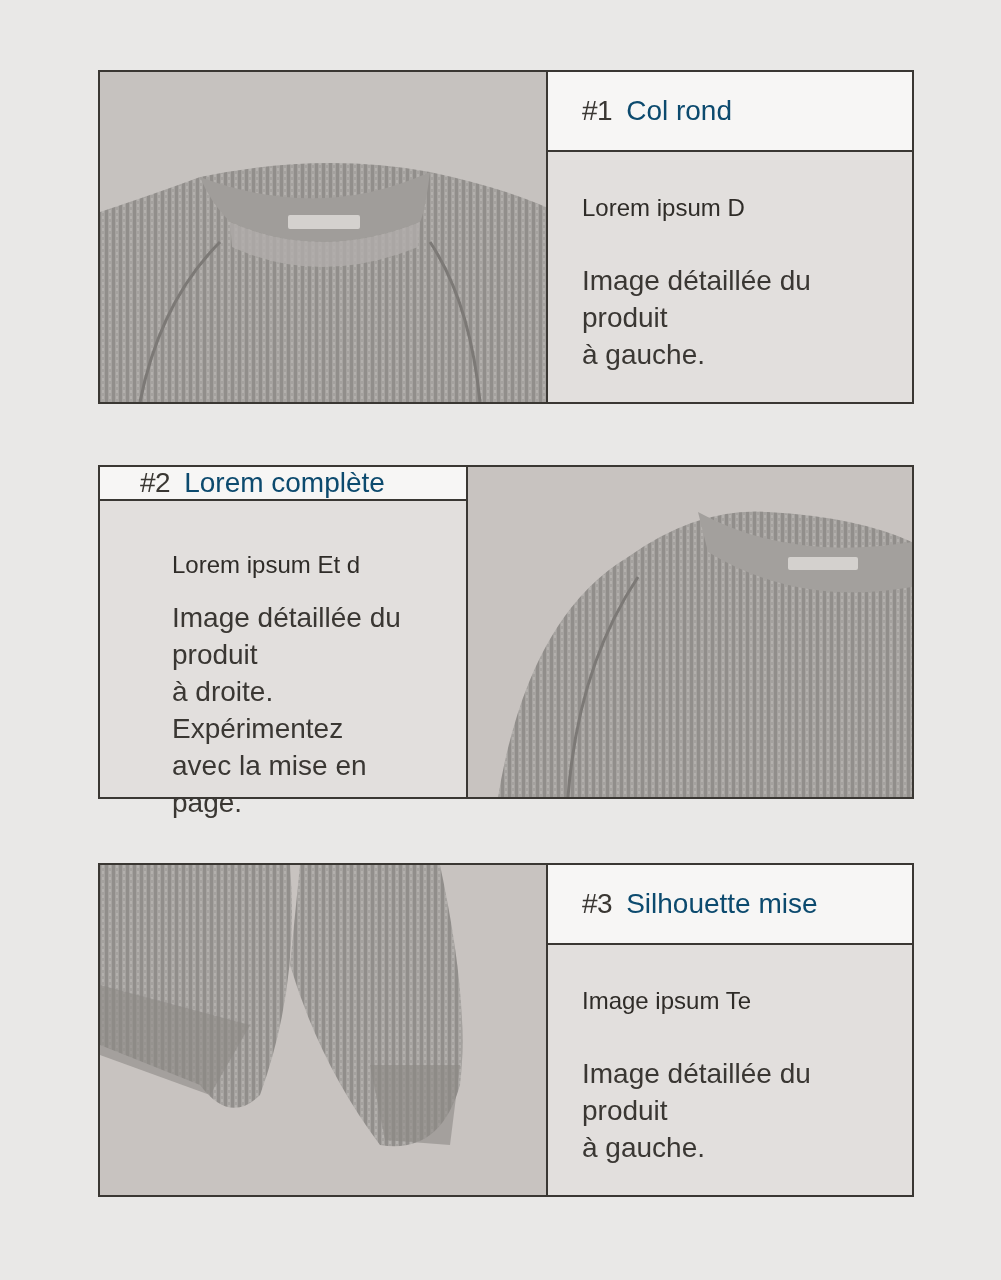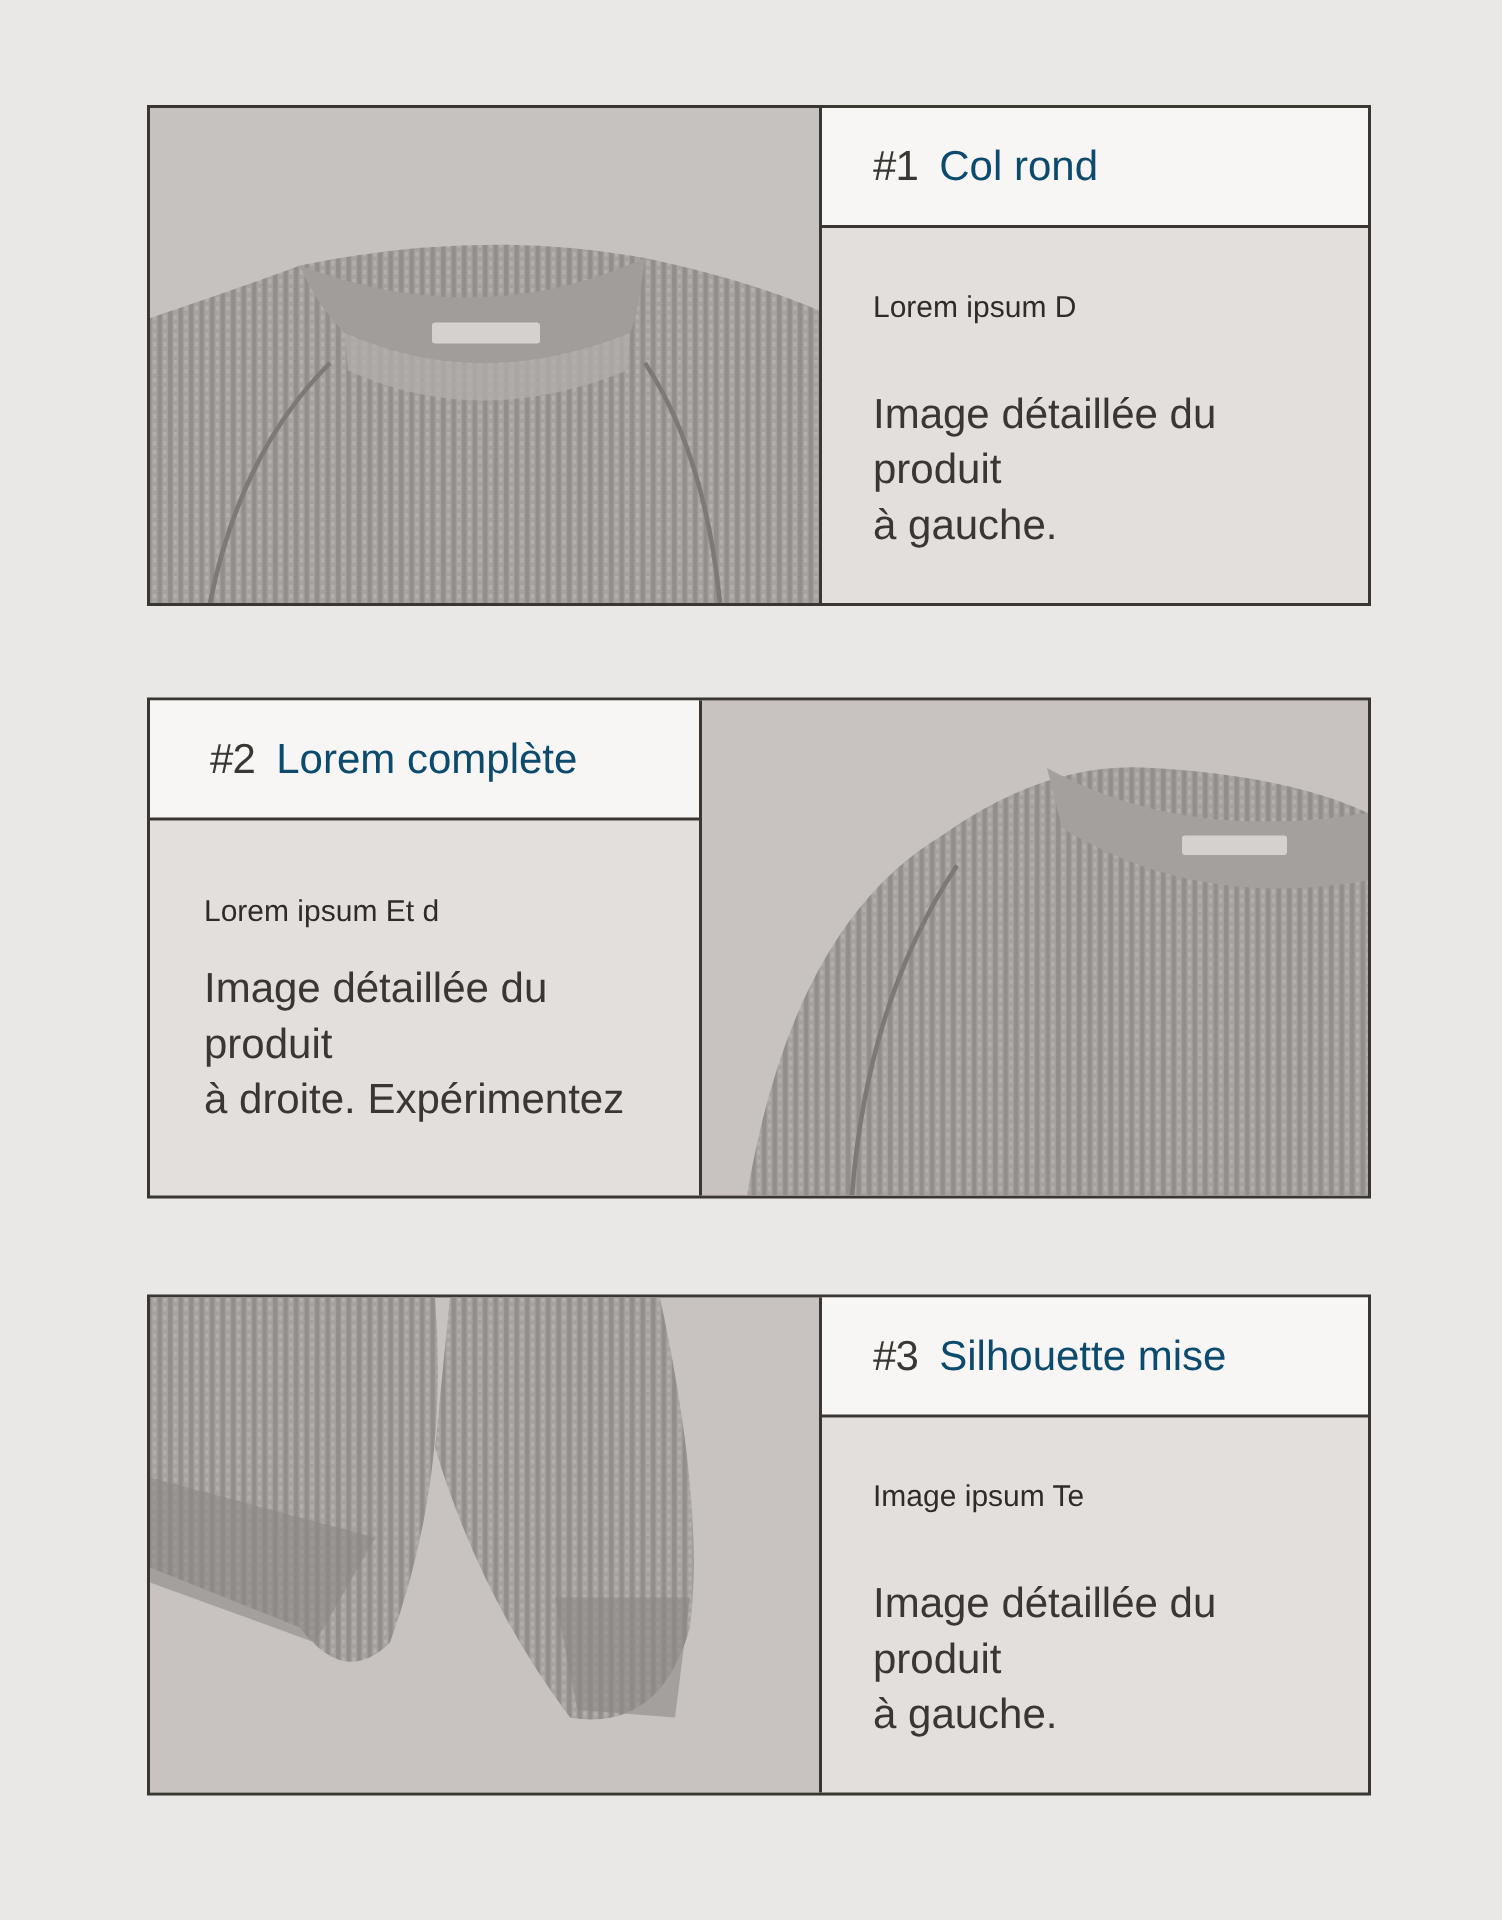--- a/index.html
+++ b/index.html
@@ -29,7 +29,7 @@
   .title { color:#0c4a6e; }
   .body { padding:28px 34px; box-sizing:border-box; flex:1; }
   .c2 .body { padding:36px 36px; }
-  .sub { font-size:20px; margin:14px 0 40px; color:#2f2c28; }
+  .sub { font-size:24px; margin:14px 0 40px; color:#2f2c28; }
   .c2 .sub { margin:14px 0 20px; }
   .desc { font-size:28px; line-height:37px; color:#3a3733; }
   svg { display:block; }

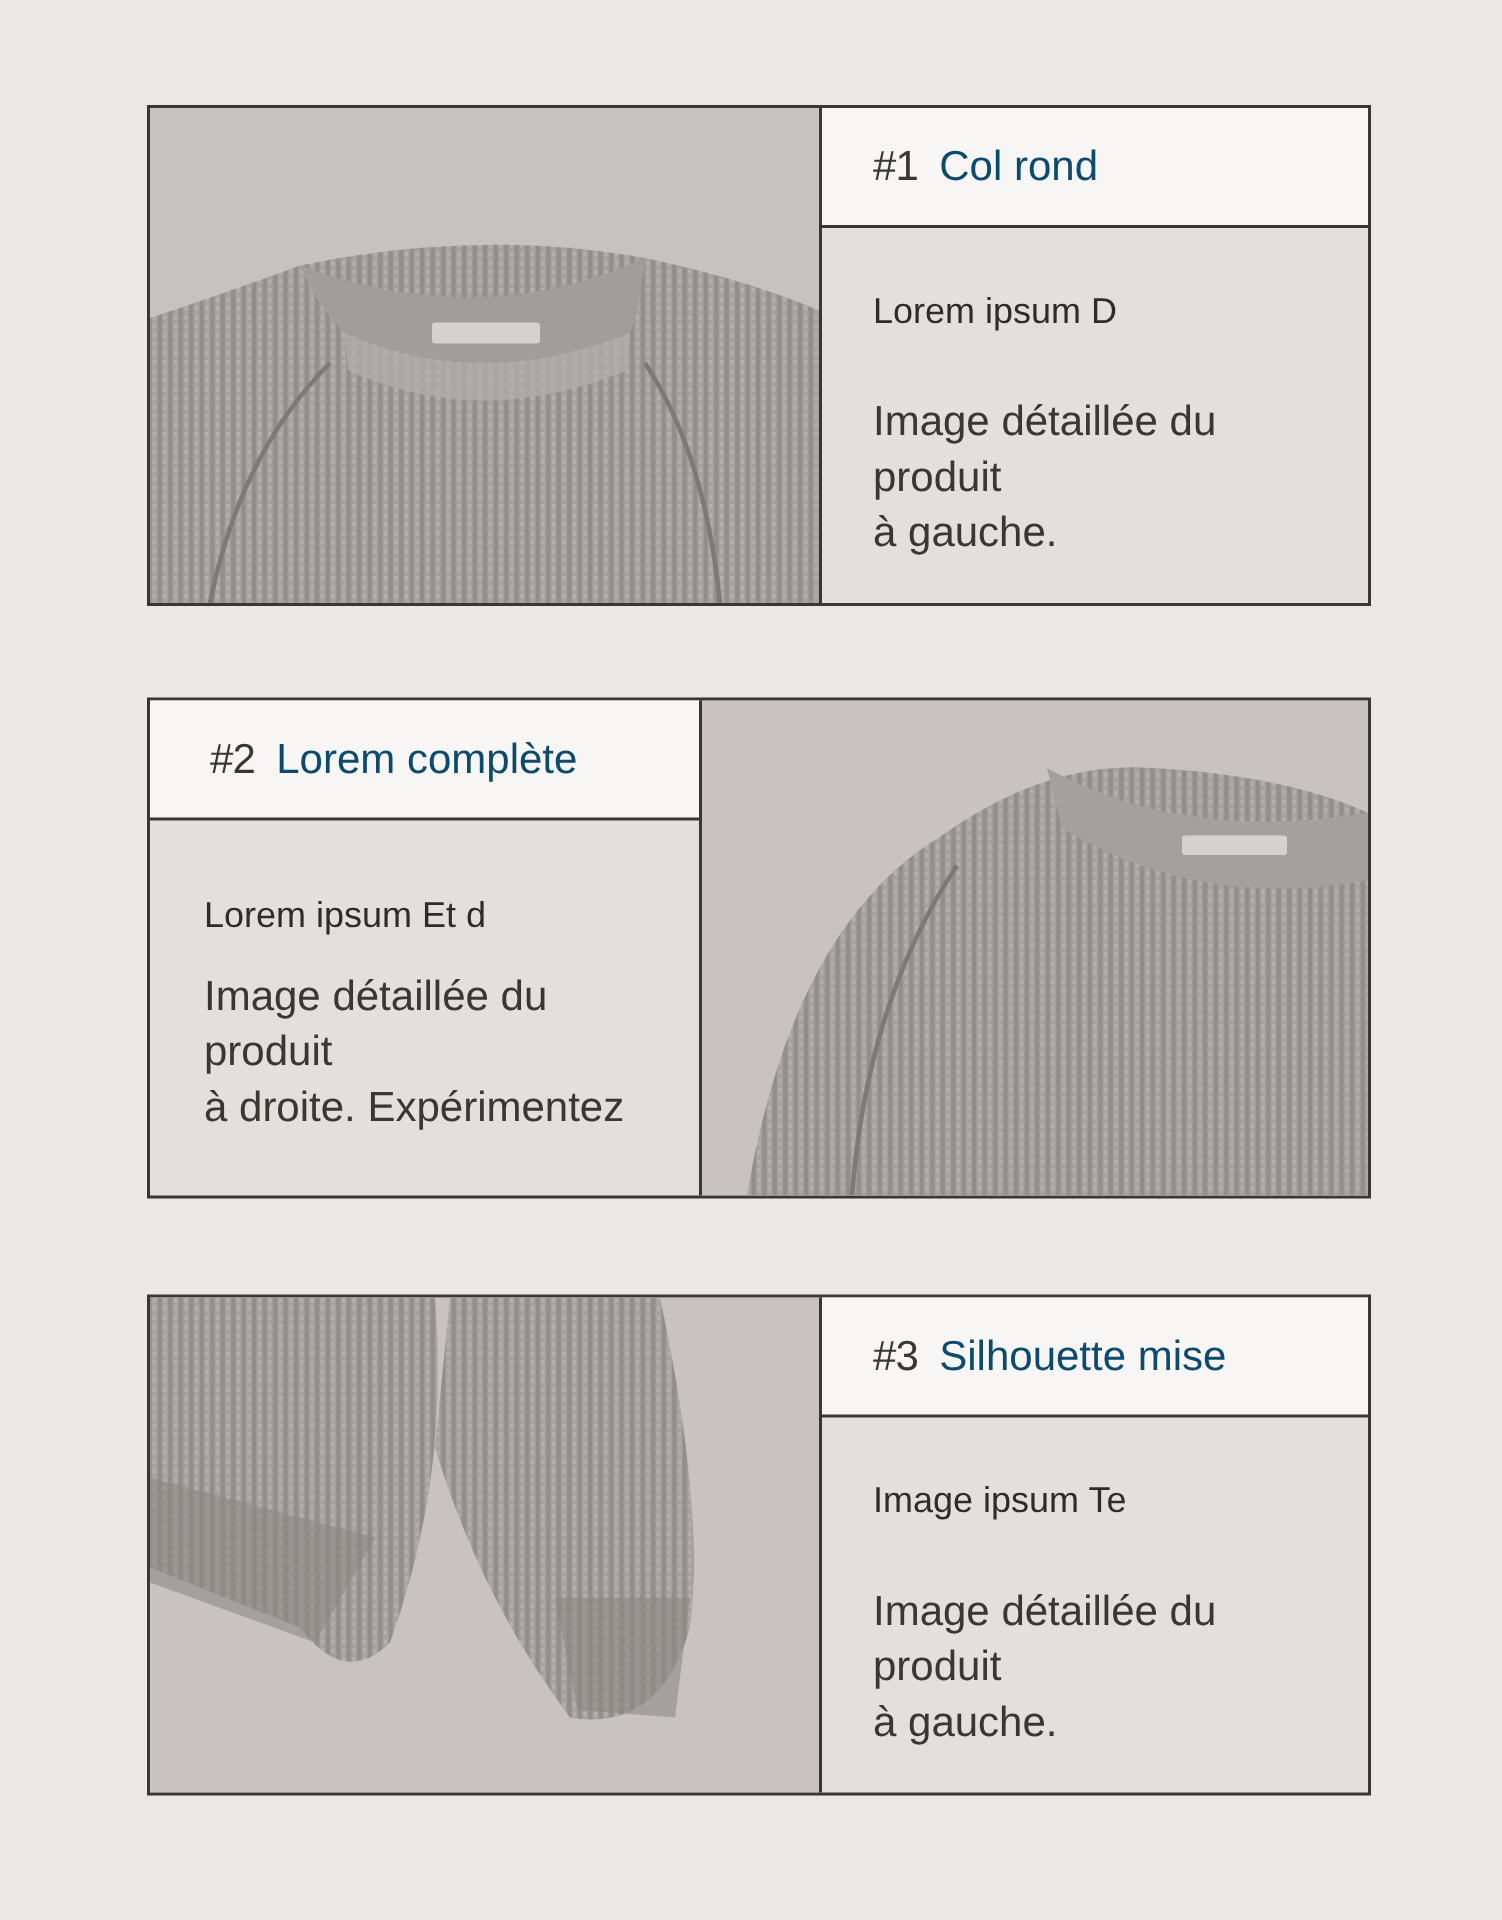--- a/index.html
+++ b/index.html
@@ -28,7 +28,7 @@
   .num { font-weight:300; color:#3a3733; margin-right:14px; letter-spacing:-0.5px; }
   .title { color:#0c4a6e; }
   .body { padding:28px 34px; box-sizing:border-box; flex:1; }
-  .c2 .body { padding:36px 36px; }
+  .c2 .body { padding:36px 36px;margin-left:36px; }
   .sub { font-size:24px; margin:14px 0 40px; color:#2f2c28; }
   .c2 .sub { margin:14px 0 20px; }
   .desc { font-size:28px; line-height:37px; color:#3a3733; }

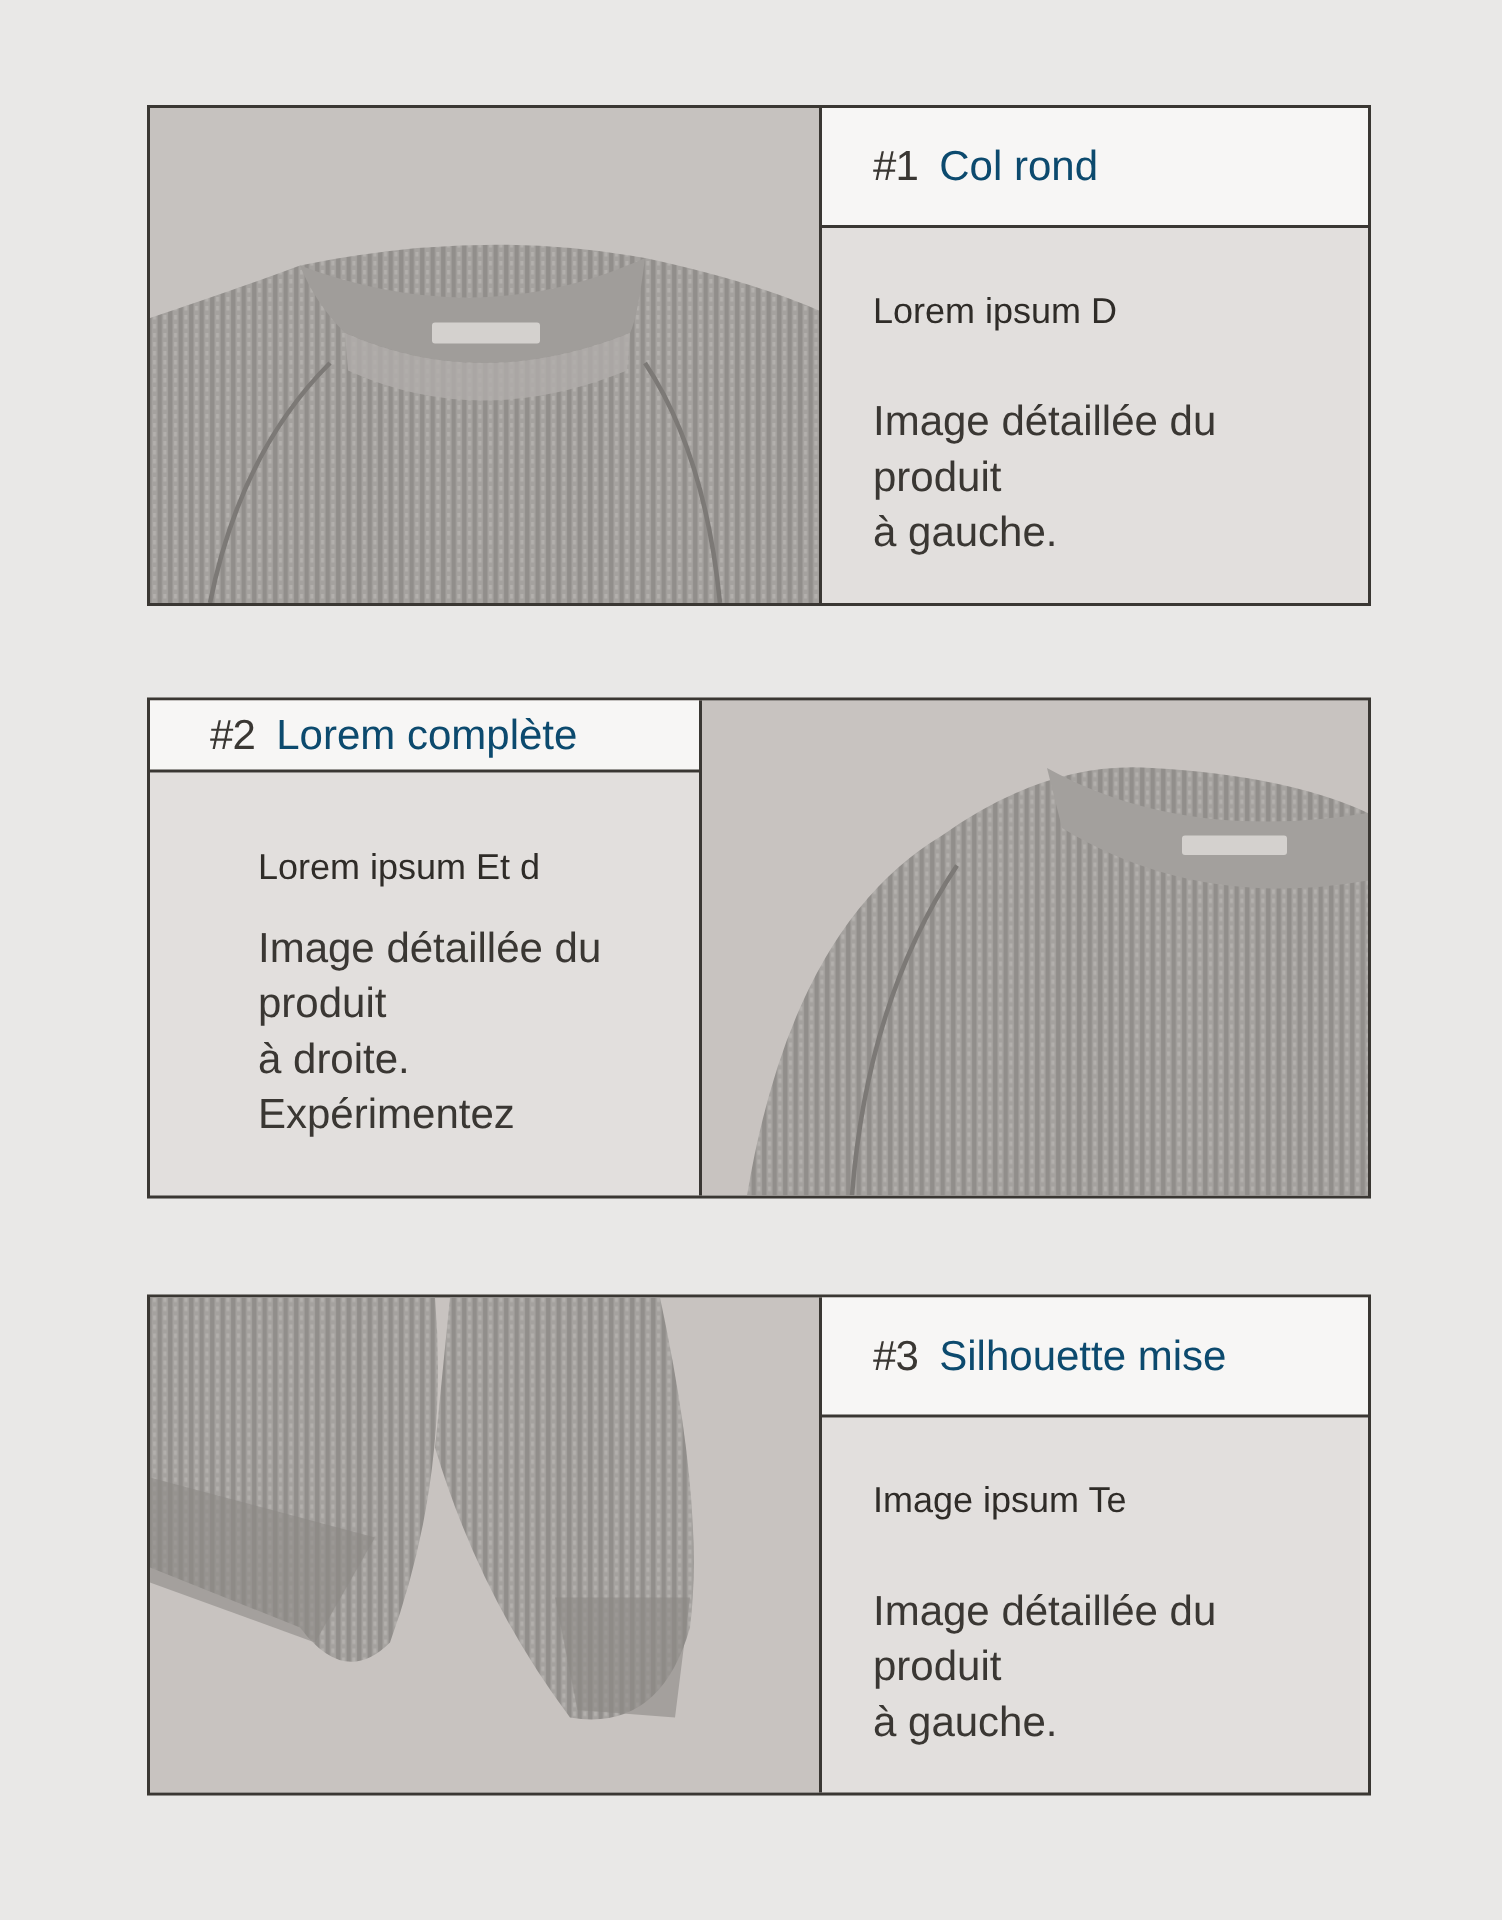--- a/index.html
+++ b/index.html
@@ -91,6 +91,7 @@
       <div class="desc">
         <div>Image détaillée du produit</div>
         <div>à droite. Expérimentez</div>
+        <div>avec la mise en page.</div>
       </div>
     </div>
   </div>

